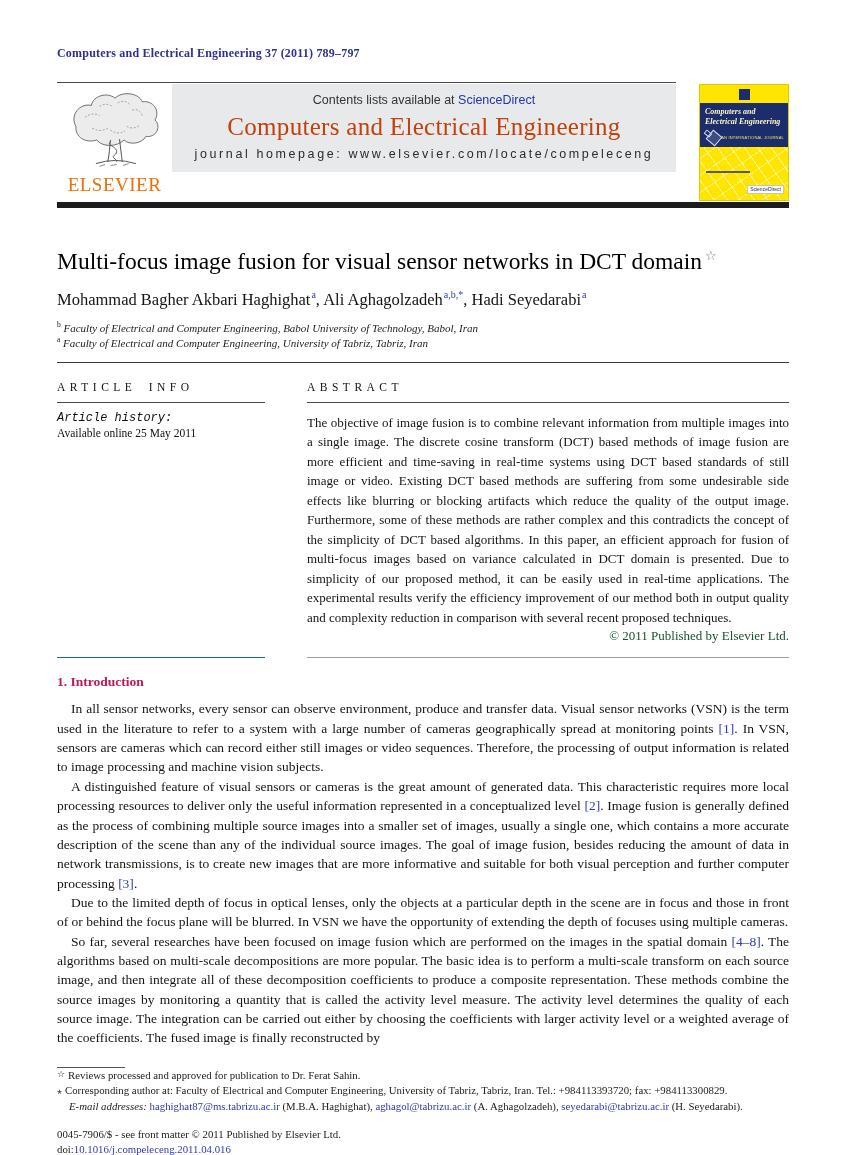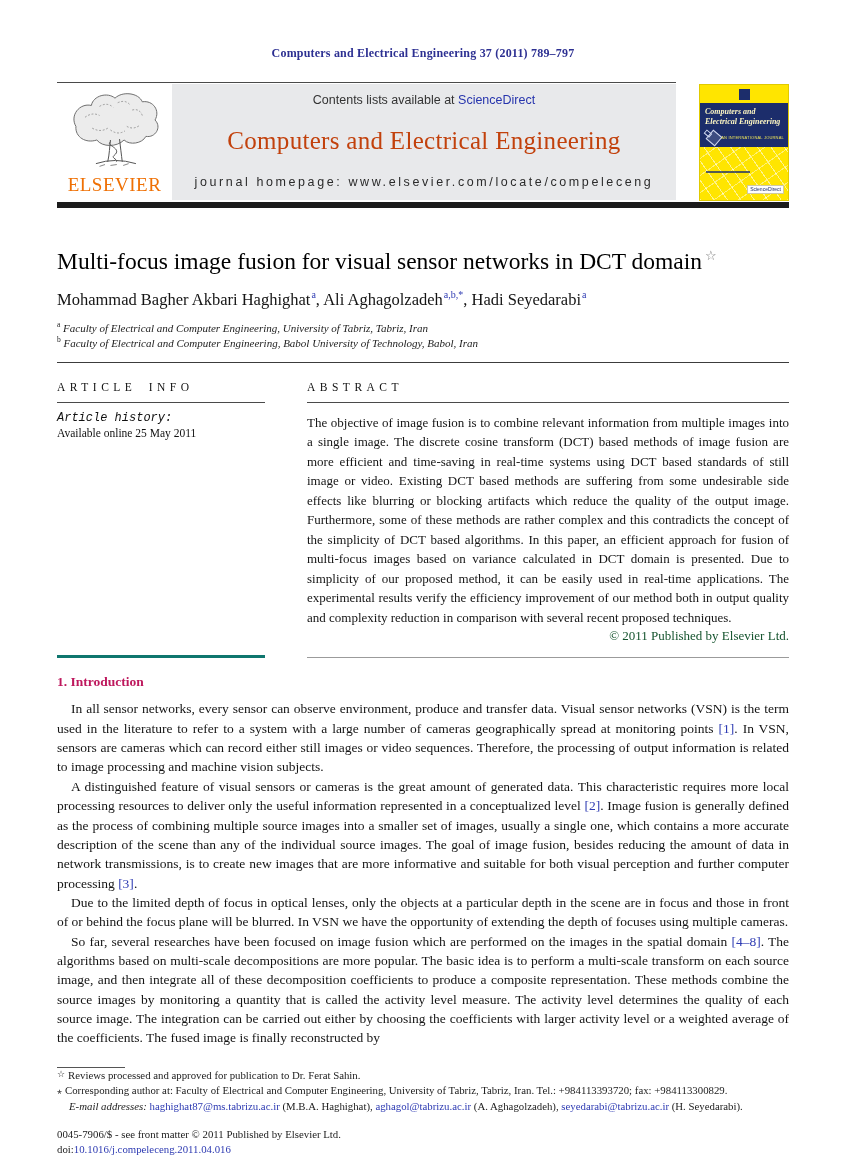--- a/index.html
+++ b/index.html
@@ -7,7 +7,7 @@
   .page{position:absolute;left:57px;top:0;width:732px;}
 
   
-  .citation{margin-top:46px;text-align:center;font-size:12px;font-weight:600;color:#2d3092;letter-spacing:.2px;}
+  .citation{margin-top:46px;text-align:left;font-size:12px;font-weight:600;color:#2d3092;letter-spacing:.2px;}
 
   .toprule{margin-top:21px;border-top:1px solid #4a4a4a;width:619px;}
 

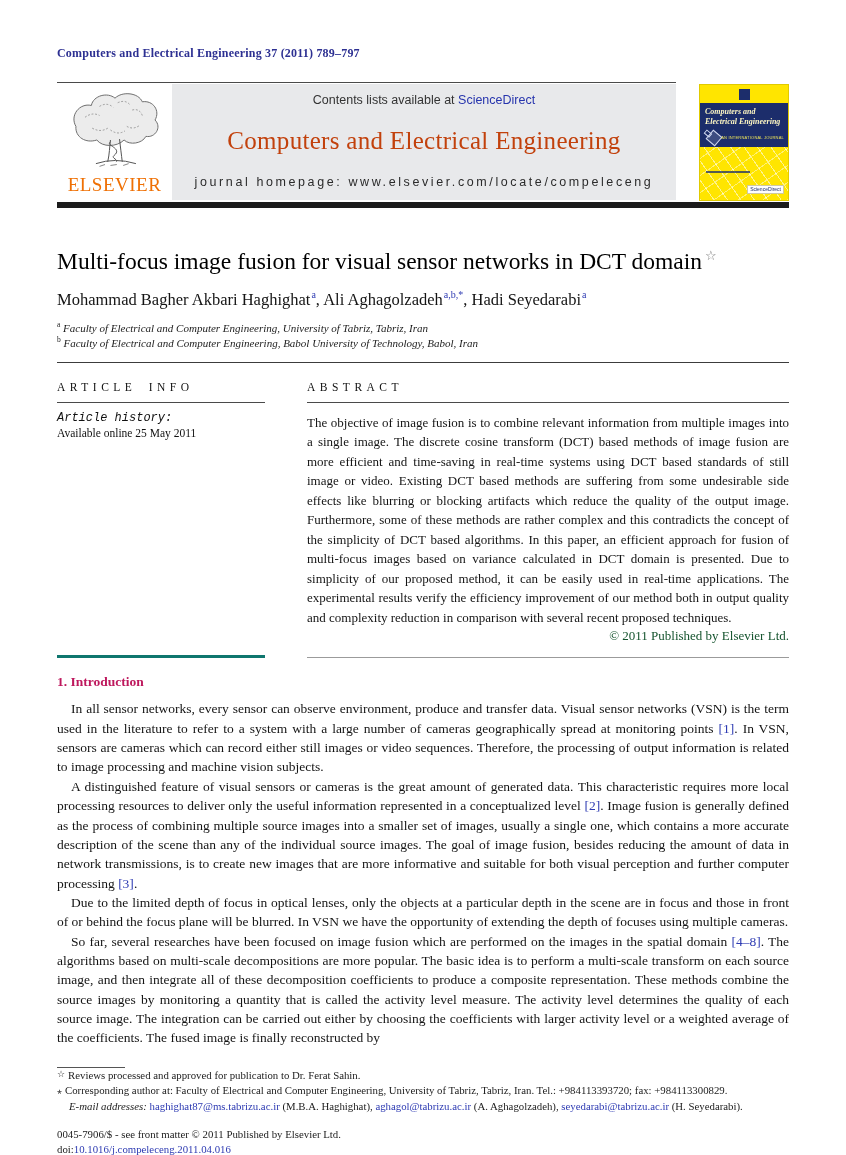--- a/index.html
+++ b/index.html
@@ -15,7 +15,7 @@
   .banner{margin-top:1px;display:flex;align-items:stretch;}
   .logo-area{width:115px;display:flex;flex-direction:column;align-items:center;justify-content:flex-end;padding-bottom:5px;}
   .elsevier-word{font-family:"Liberation Serif",serif;font-size:19px;color:#ef7004;letter-spacing:.5px;margin-top:-2px;}
-  .graybox{width:504px;background:#e8e9eb;height:116px;text-align:center;display:flex;flex-direction:column;justify-content:space-between;padding:9px 0 11px 0;box-sizing:border-box;}
+  .graybox{width:504px;background:#e8e9eb;height:88px;text-align:center;display:flex;flex-direction:column;justify-content:space-between;padding:9px 0 11px 0;box-sizing:border-box;}
   .contents-line{font-family:"Liberation Sans",sans-serif;font-size:12.5px;color:#333;}
   .sd-link{color:#2634ad;}
   .journal-title{font-size:25px;color:#c2410c;letter-spacing:.3px;}

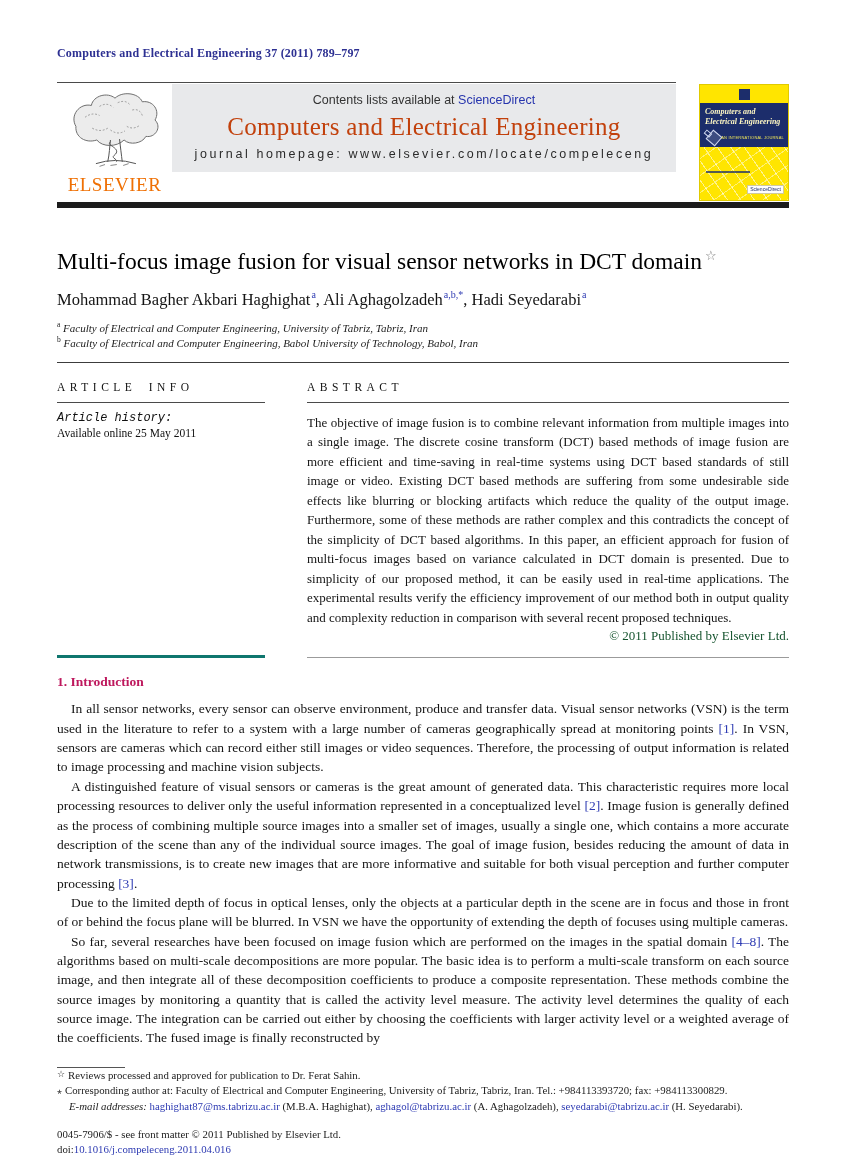--- a/index.html
+++ b/index.html
@@ -138,8 +138,8 @@
   </div>
 
   <div class="affils">
+    <div><sup>b</sup> <span>Faculty of Electrical and Computer Engineering, Babol University of Technology, Babol, Iran</span></div>
     <div><sup>a</sup> <span>Faculty of Electrical and Computer Engineering, University of Tabriz, Tabriz, Iran</span></div>
-    <div><sup>b</sup> <span>Faculty of Electrical and Computer Engineering, Babol University of Technology, Babol, Iran</span></div>
   </div>
 
   <div class="fullrule"></div>

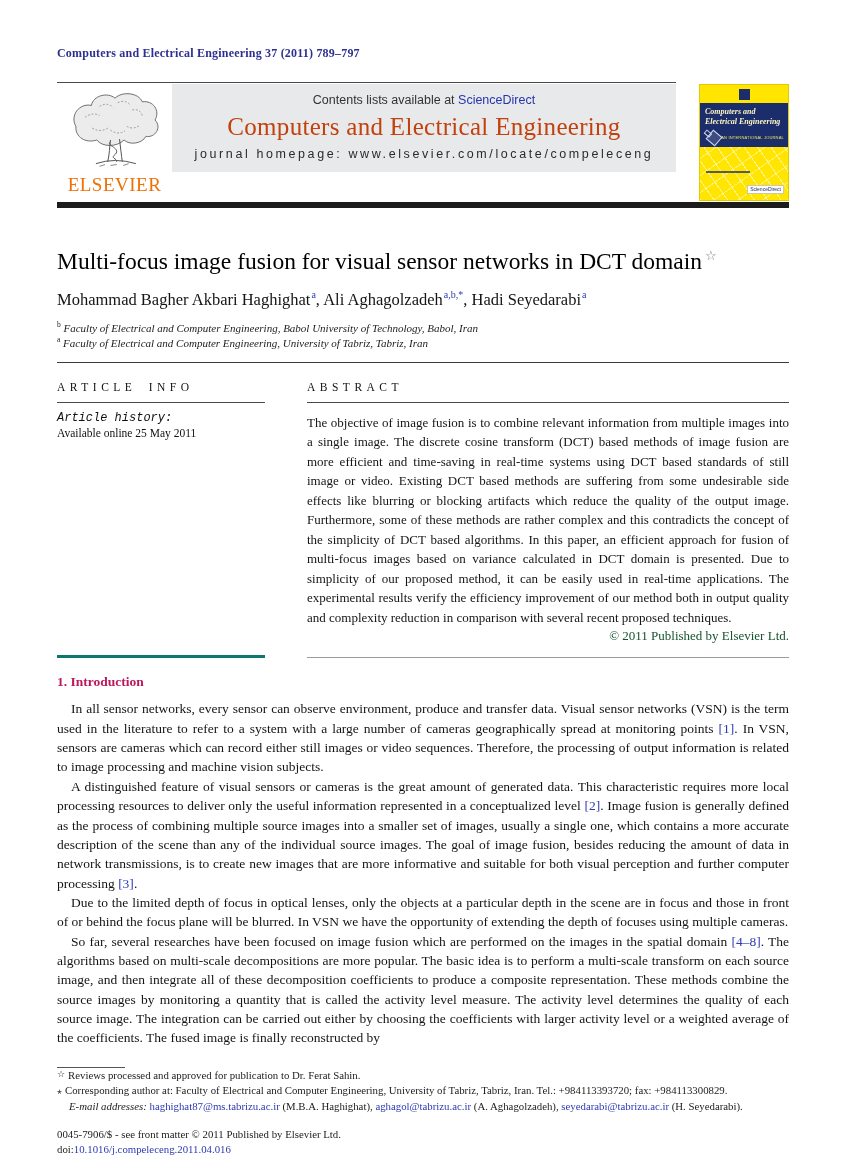--- a/index.html
+++ b/index.html
@@ -48,7 +48,7 @@
 
   
   .cols{display:flex;margin-top:0;}
-  .col-left{width:208px;border-bottom:3px solid #0f766e;box-sizing:border-box;}
+  .col-left{width:208px;border-bottom:1px solid #0f766e;box-sizing:border-box;}
   .col-gap{width:42px;}
   .col-right{flex:1;border-bottom:1px solid #9b9b9b;box-sizing:border-box;padding-bottom:13px;}
   .colhead{margin-top:18px;font-size:11.5px;letter-spacing:4.5px;word-spacing:5px;color:#111;font-weight:500;}

